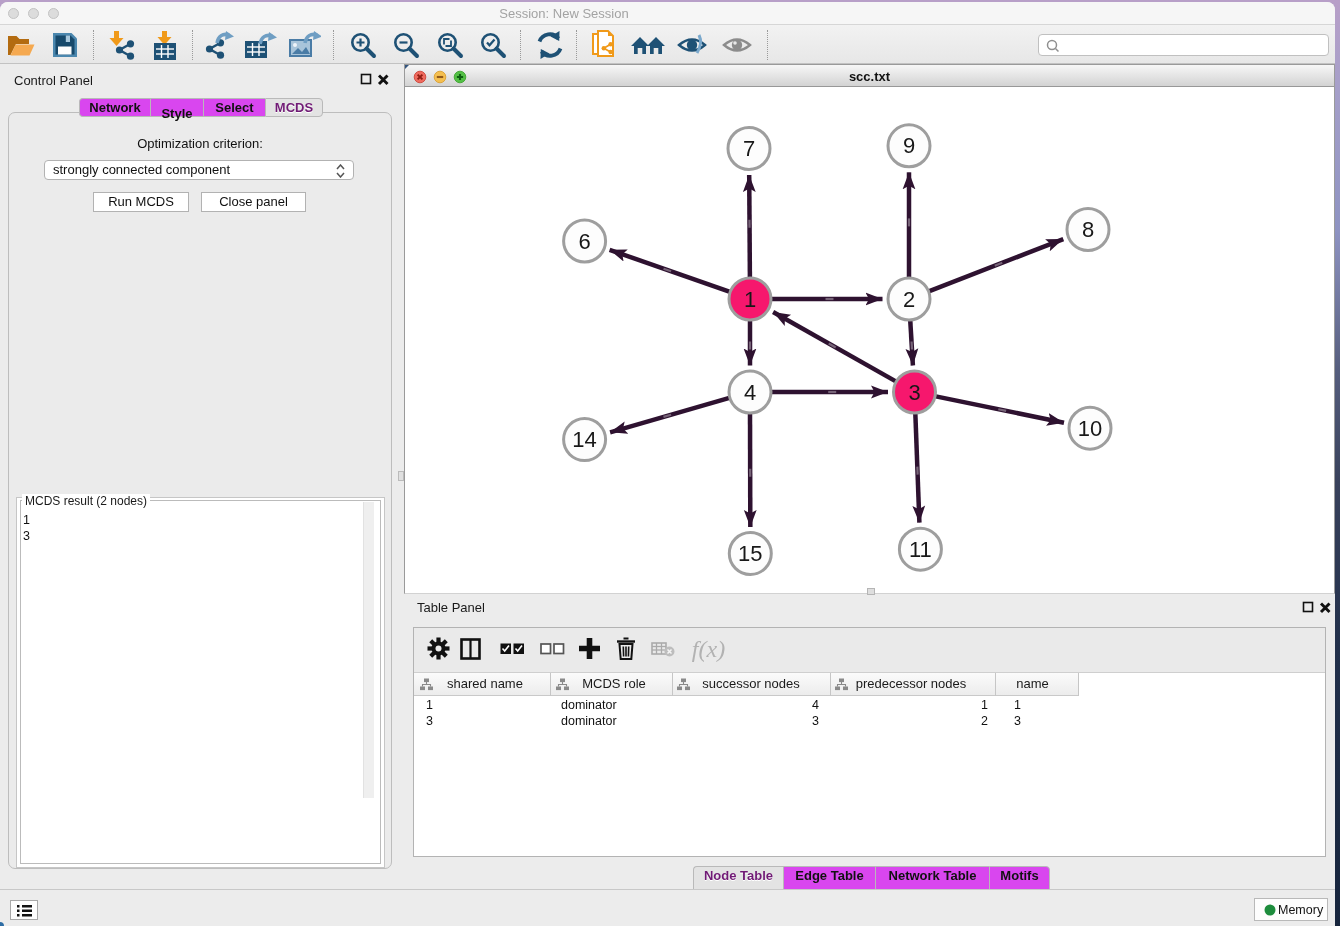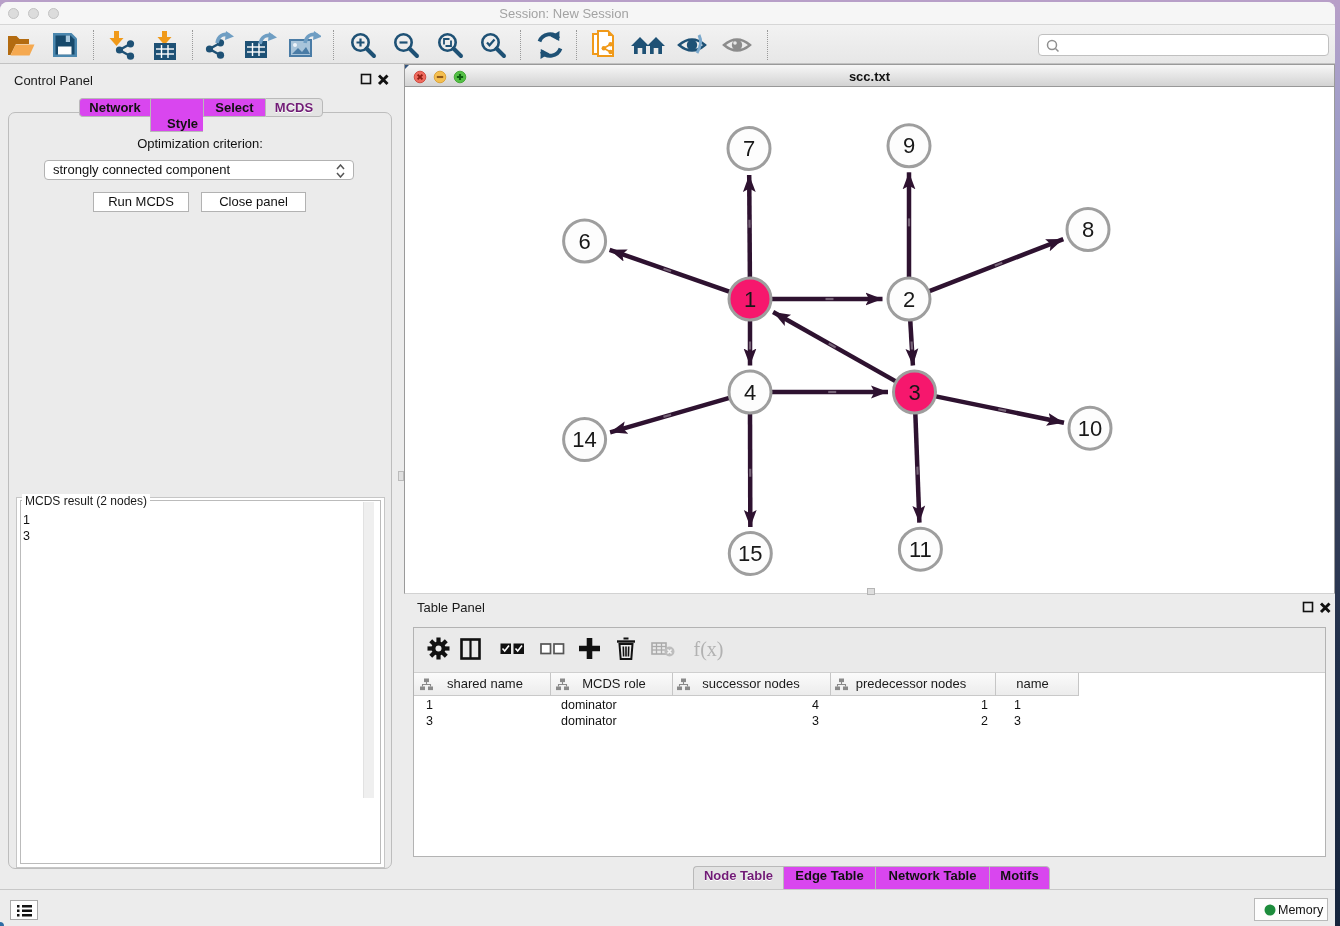--- a/index.html
+++ b/index.html
@@ -244,7 +244,7 @@
 <div id="cp-pane"></div>
 <div class="tabs4" style="left:79px;">
   <div class="tab first" style="width:71px;padding:0;">Network</div>
-  <div class="tab" style="width:53px;padding:16px;">Style</div>
+  <div class="tab" style="width:53px;padding:6px;">Style</div>
   <div class="tab" style="width:62px;padding:0;">Select</div>
   <div class="tab last sel" style="width:58px;padding:0;">MCDS</div>
 </div>

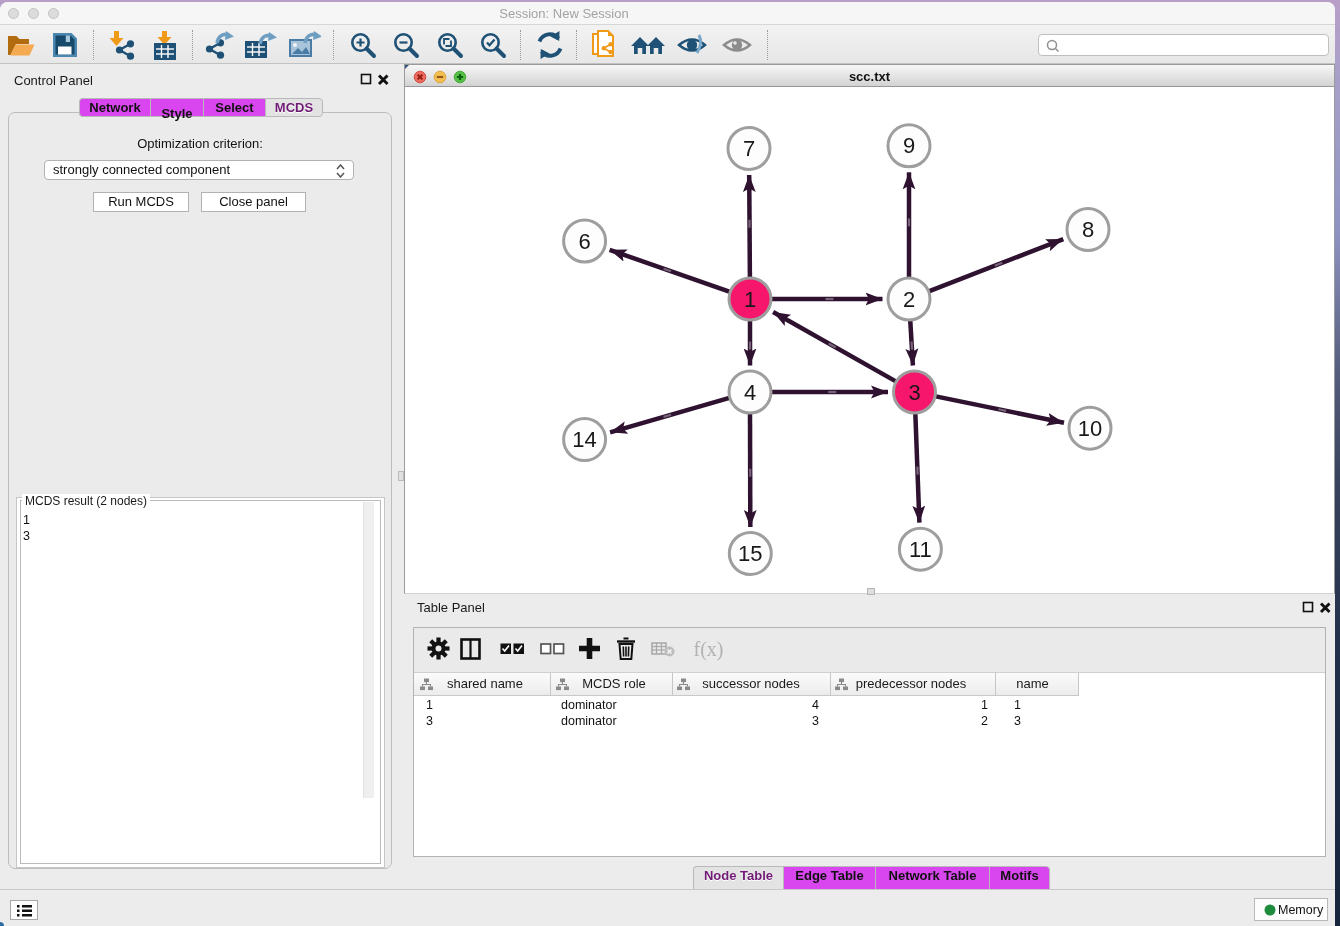--- a/index.html
+++ b/index.html
@@ -431,7 +431,7 @@
           </svg>
         </div>
 <div class="ticon" style="left:272px;width:45px;height:41px;top:1px;">
-          <span style="font-family:'Liberation Serif',serif;font-size:20px;color:#b2b2b2;">f(x)</span>
+          <span style="font-family:'Liberation Serif',serif;font-style:italic;font-size:24px;color:#b2b2b2;">f(x)</span>
         </div>
     </div>
     <div id="thead">

